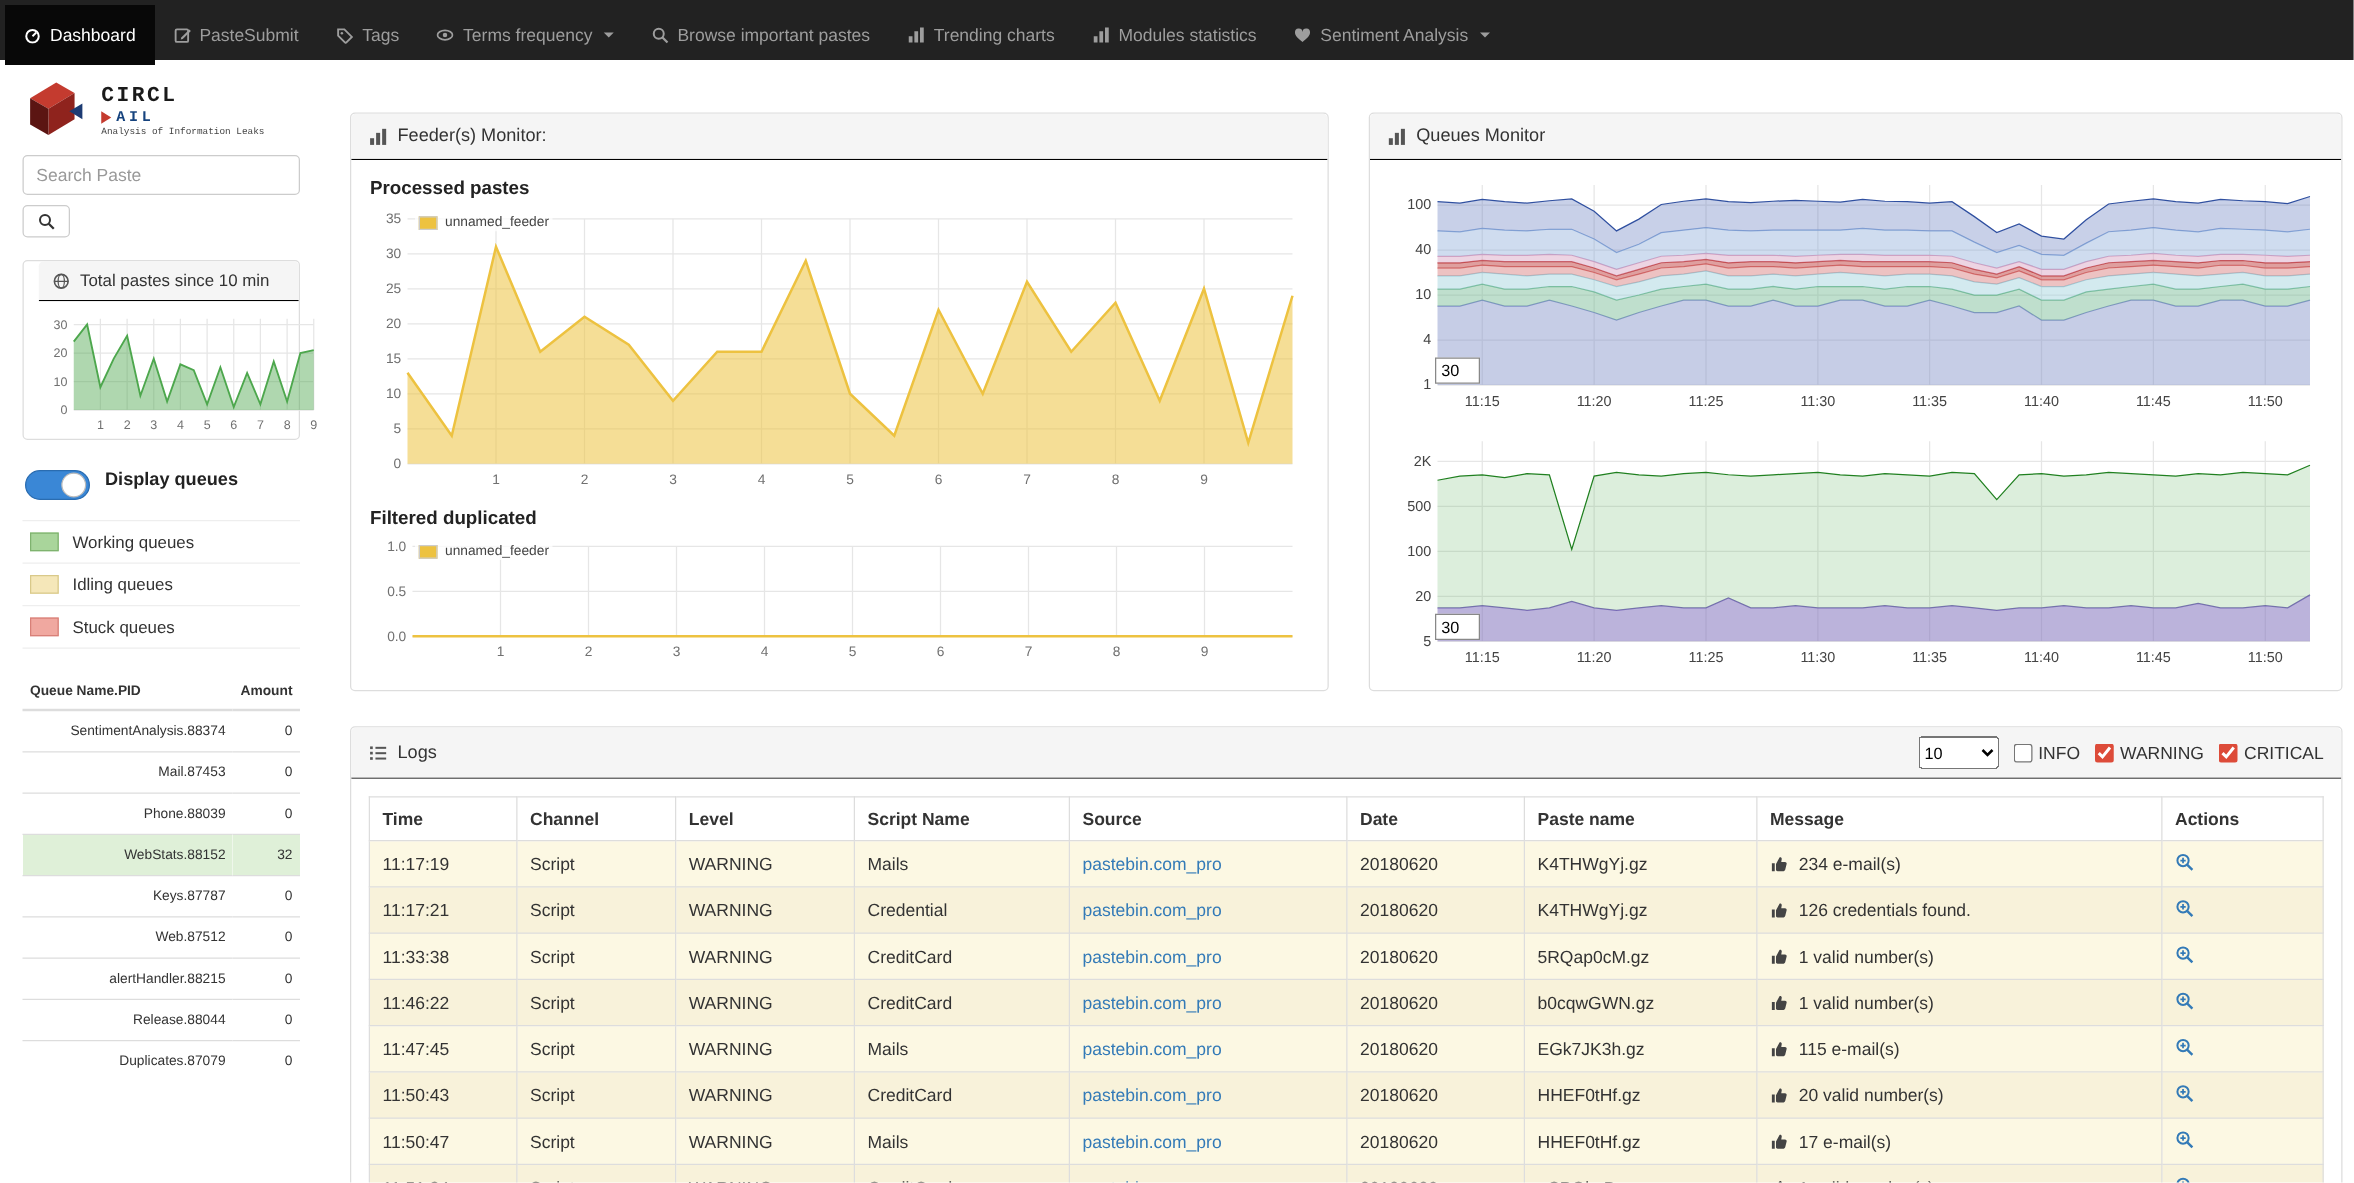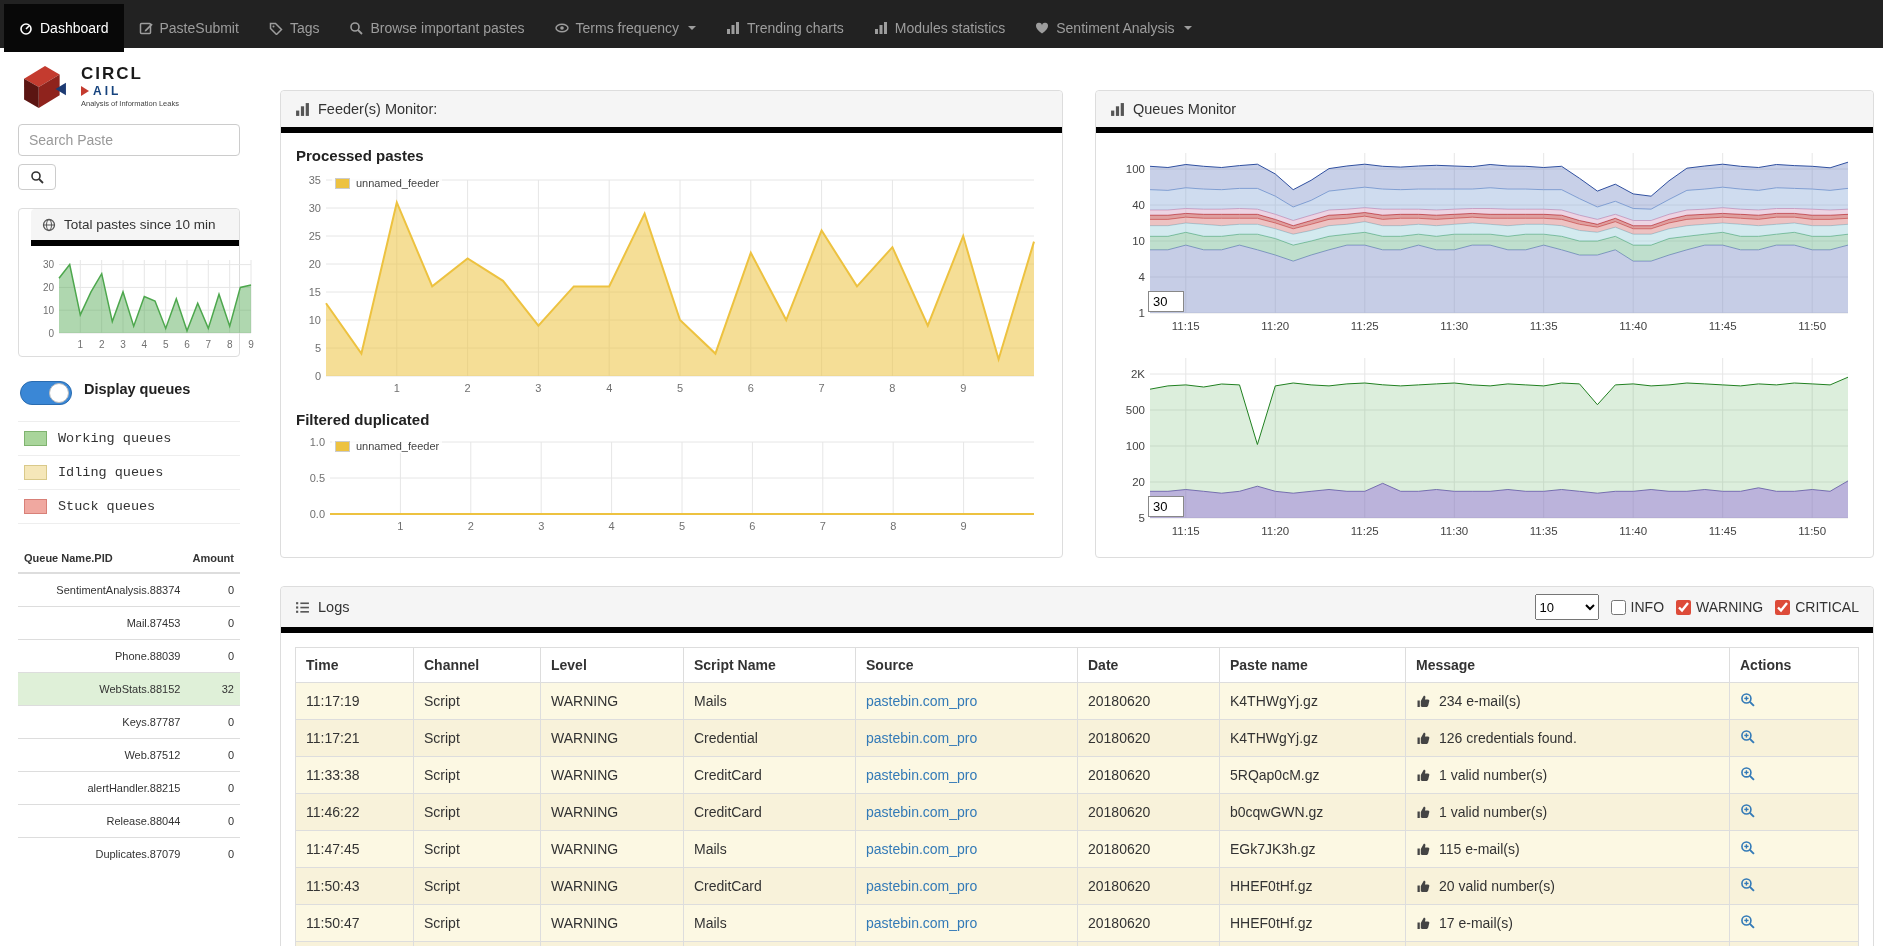--- a/index.html
+++ b/index.html
@@ -135,18 +135,18 @@
     </li>
     <li>
       <svg width="14" height="14" viewBox="0 0 14 14">
-          <circle cx="6" cy="6" r="4" fill="none" stroke="currentColor" stroke-width="1.6"></circle>
-          <line x1="9" y1="9" x2="13" y2="13" stroke="currentColor" stroke-width="1.8"></line>
-        </svg>
-      <span>Browse important pastes</span>
+          <ellipse cx="7" cy="7" rx="6" ry="3.8" fill="none" stroke="currentColor" stroke-width="1.4"></ellipse>
+          <circle cx="7" cy="7" r="1.8" fill="currentColor"></circle>
+        </svg>
+      <span>Terms frequency</span>
+      <span class="caret"></span>
     </li>
     <li>
       <svg width="14" height="14" viewBox="0 0 14 14">
-          <ellipse cx="7" cy="7" rx="6" ry="3.8" fill="none" stroke="currentColor" stroke-width="1.4"></ellipse>
-          <circle cx="7" cy="7" r="1.8" fill="currentColor"></circle>
-        </svg>
-      <span>Terms frequency</span>
-      <span class="caret"></span>
+          <circle cx="6" cy="6" r="4" fill="none" stroke="currentColor" stroke-width="1.6"></circle>
+          <line x1="9" y1="9" x2="13" y2="13" stroke="currentColor" stroke-width="1.8"></line>
+        </svg>
+      <span>Browse important pastes</span>
     </li>
     <li>
       <svg width="14" height="14" viewBox="0 0 14 14" fill="currentColor">

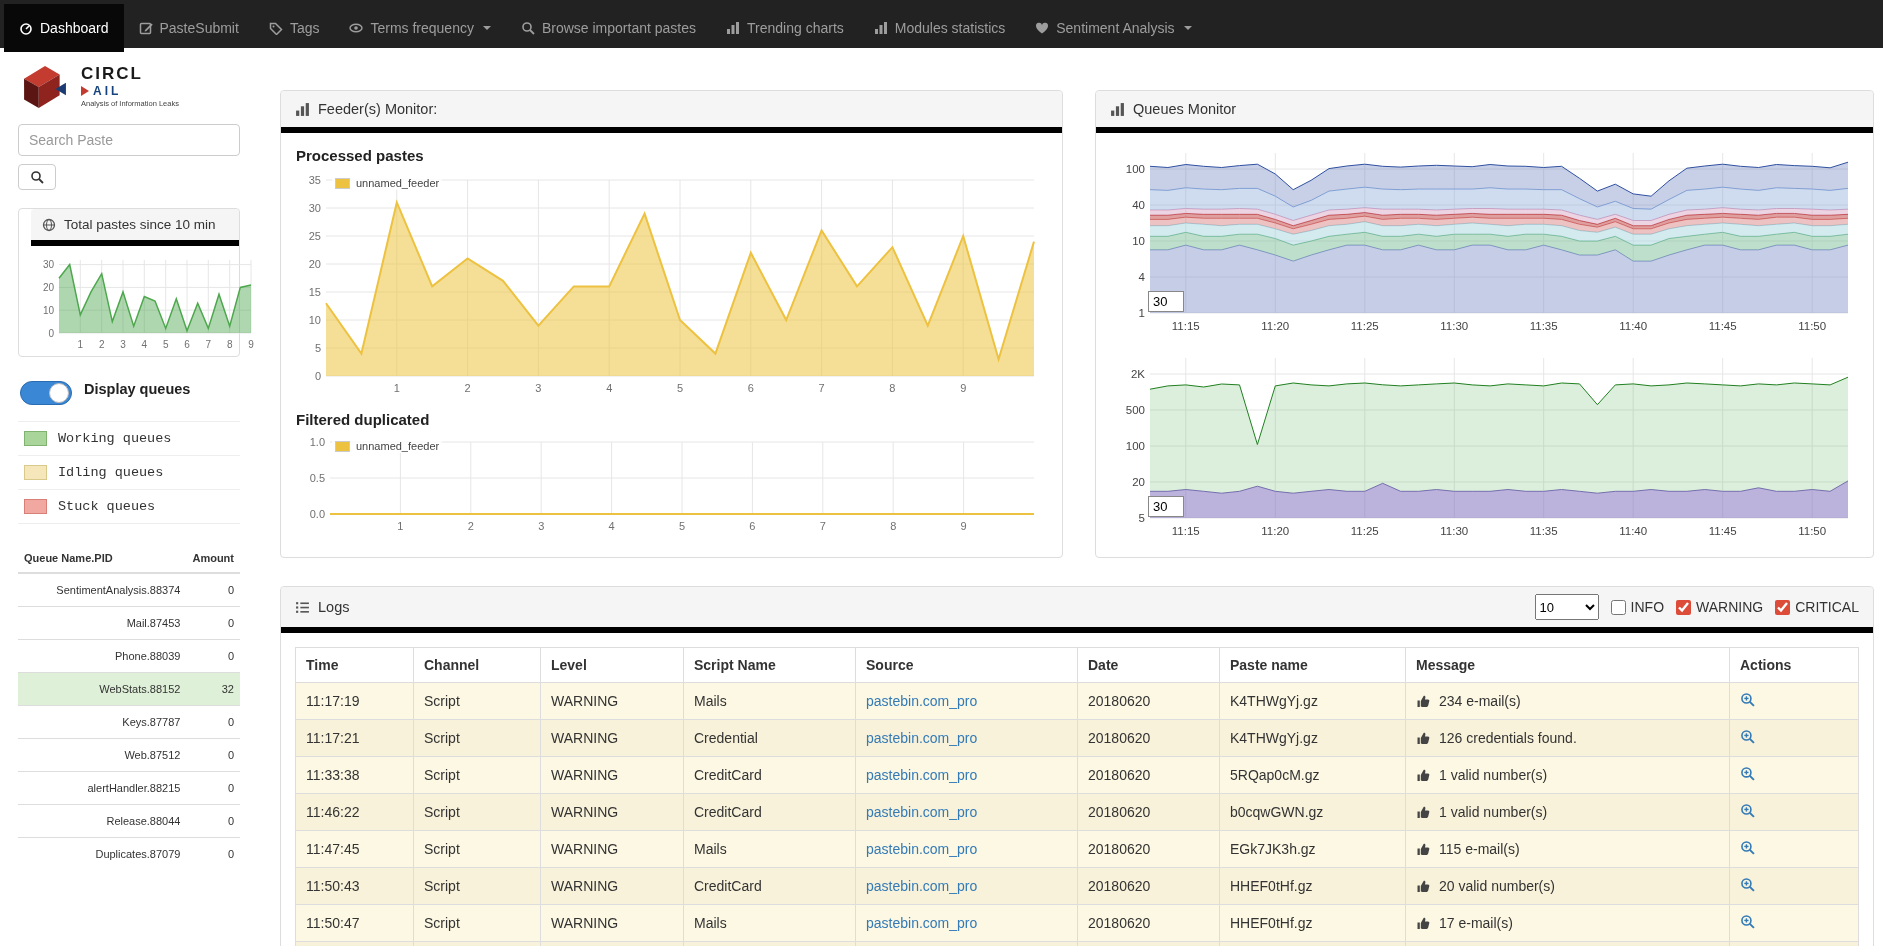--- a/index.html
+++ b/index.html
@@ -39,7 +39,7 @@
   .panel-b { padding:12px 14px; }
 
   
-  .logo { display:flex; align-items:flex-start; gap:9px; margin-bottom:14px; }
+  .logo { display:flex; align-items:flex-end; gap:9px; margin-bottom:14px;font-family:Liberation Mono, monospace; }
   .logo-org { font-size:17px; font-weight:bold; letter-spacing:2px; color:#1a1a1a; }
   .logo-prod { display:flex; align-items:center; font-size:12px; font-weight:bold; color:#16437e; letter-spacing:3px; }
   .tri { width:0; height:0; border-left:8px solid #c43b2f; border-top:5px solid transparent; border-bottom:5px solid transparent; display:inline-block; margin-right:4px; }

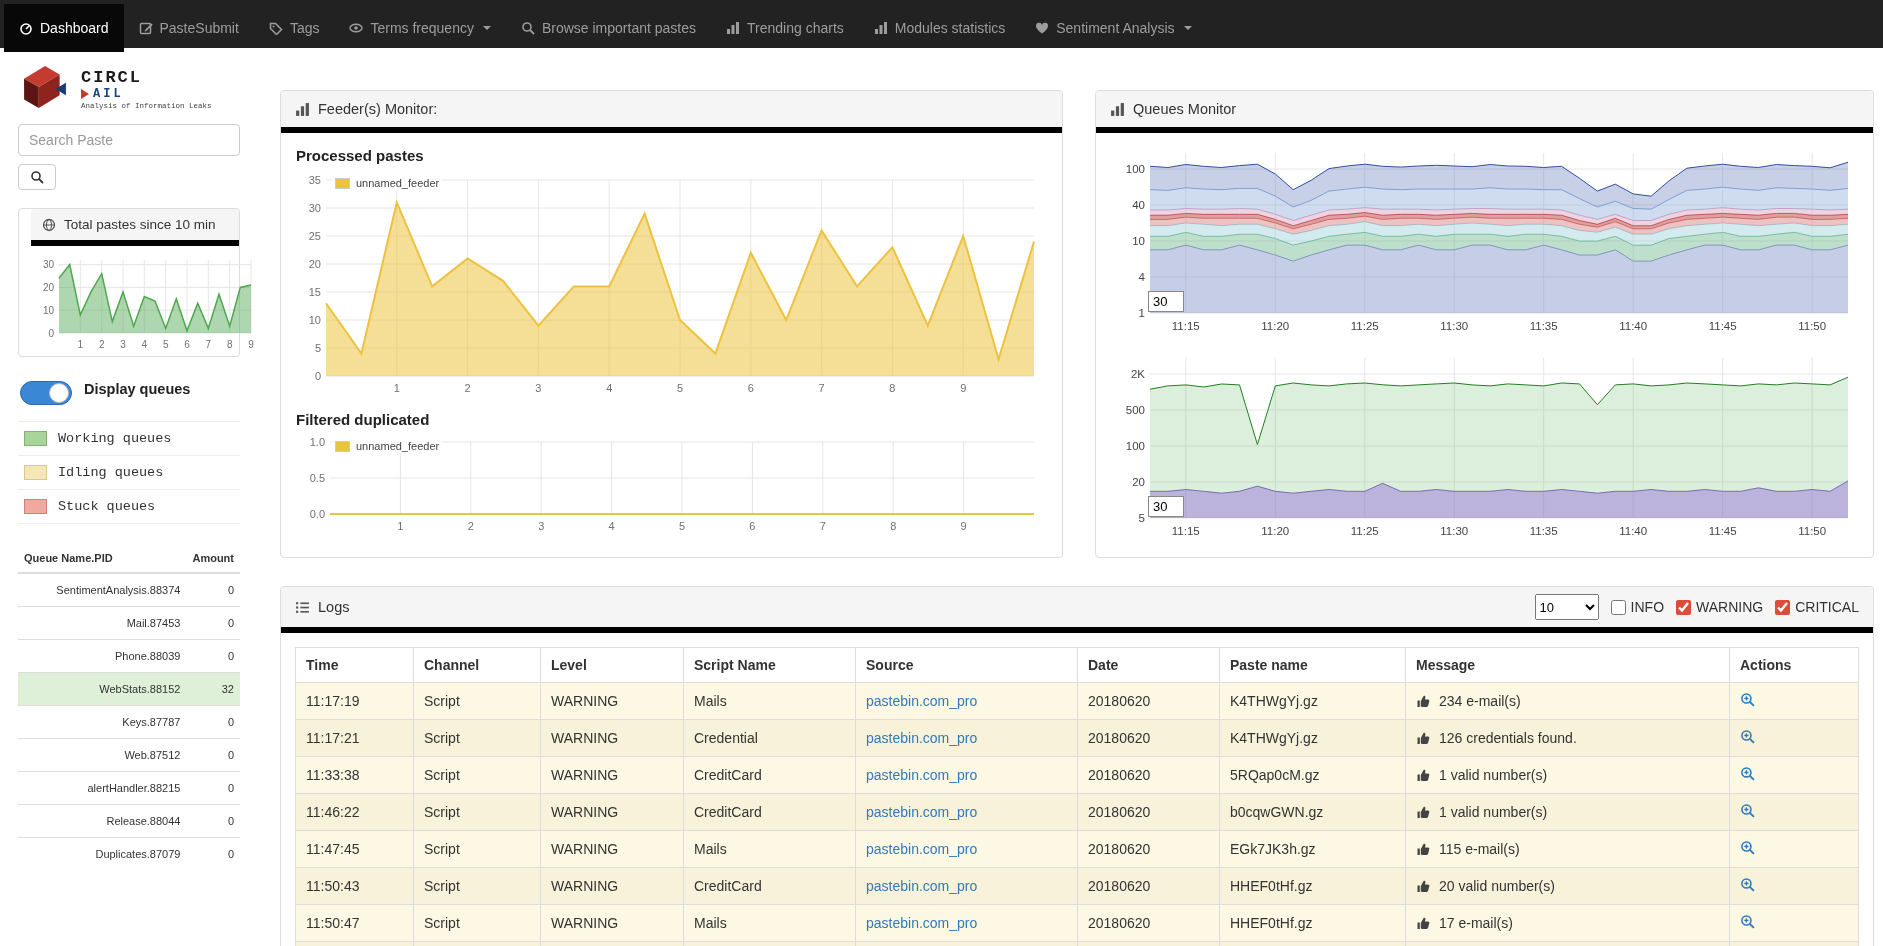--- a/index.html
+++ b/index.html
@@ -31,7 +31,7 @@
   
   .panel { border:1px solid #ddd; border-radius:4px; background:#fff; }
   .panel-h {
-    background:#f5f5f5; border-bottom:6px solid #000000; padding:10px 14px;
+    background:#f5f5f5; border-bottom:1px solid #000000; padding:10px 14px;
     font-size:14.5px; color:#333; display:flex; align-items:center; gap:8px;
     border-radius:4px 4px 0 0;
   }

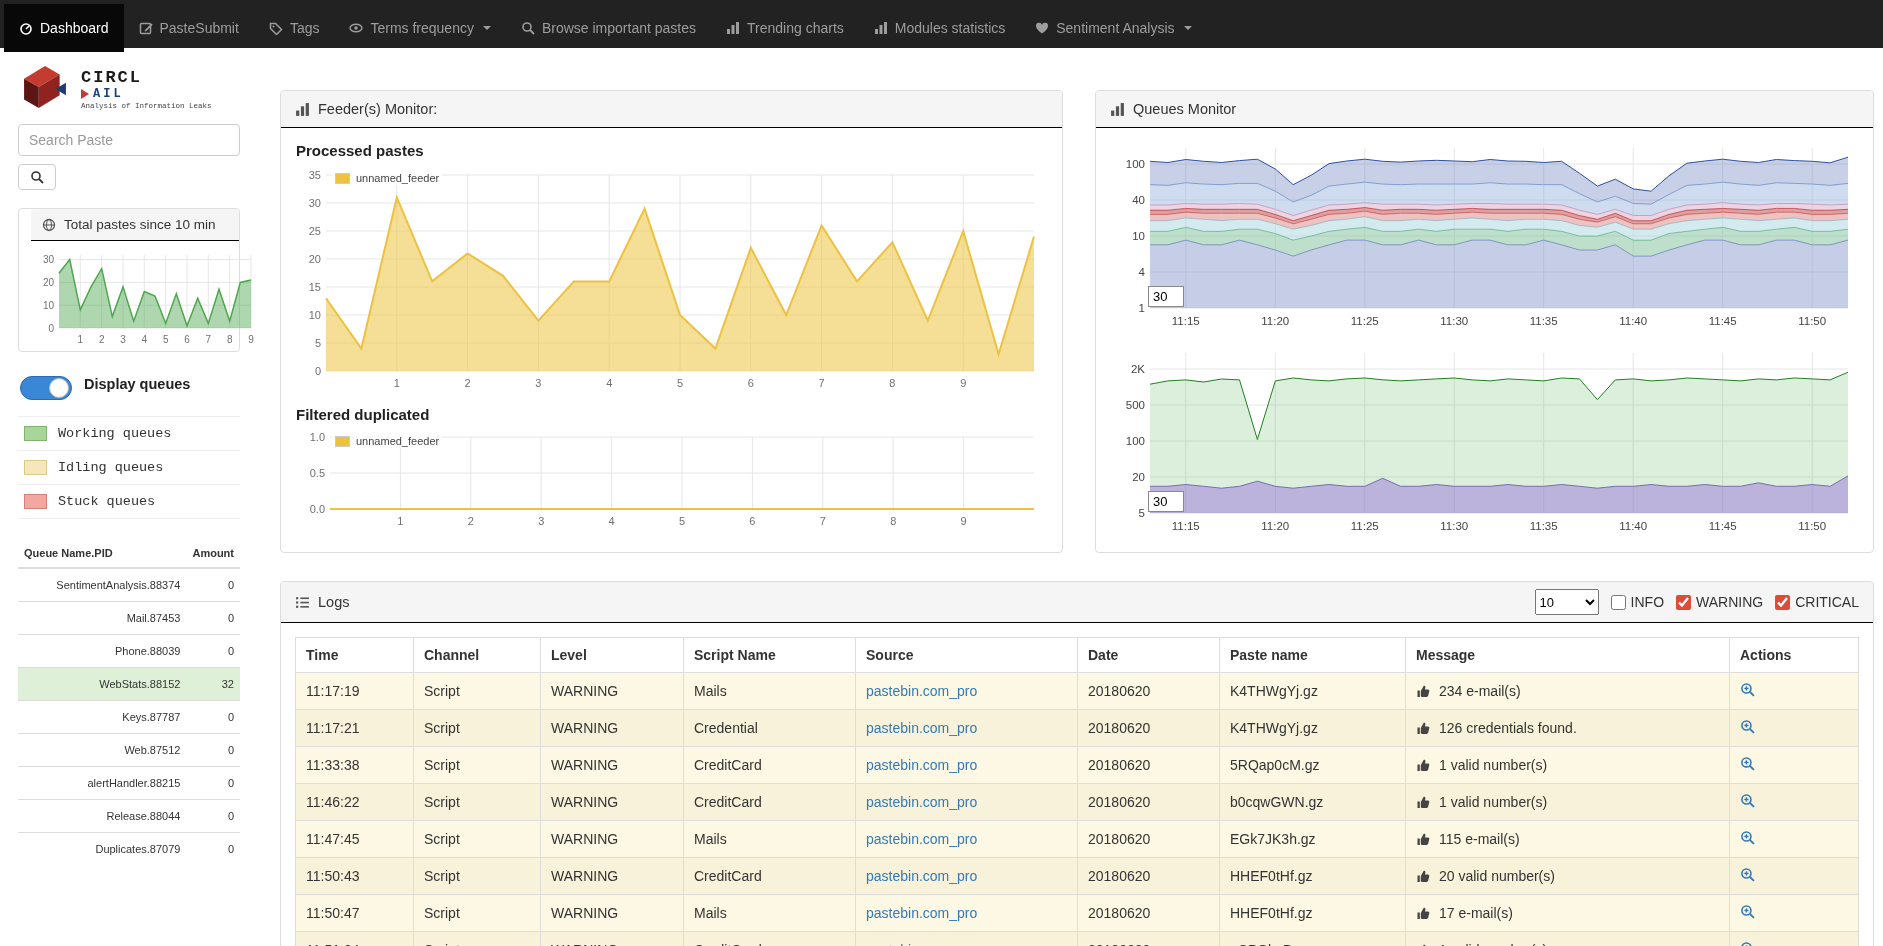--- a/index.html
+++ b/index.html
@@ -60,7 +60,7 @@
   .toggle-row b { font-size:14.5px; color:#222; }
   .switch { width:52px; height:24px; border-radius:13px; background:#3a87d6; position:relative; display:inline-block; cursor:pointer; border:1px solid #2a6cb0; }
   .switch .knob { position:absolute; right:2px; top:1px; width:20px; height:20px; border-radius:50%; background:#fff; border:1px solid #bbb; }
-  .legend { list-style:none; margin:16px 0 0; padding:0;font-family:Liberation Mono, monospace; }
+  .legend { list-style:none; margin:16px 0 0; padding:0; }
   .legend li { display:flex; align-items:center; gap:11px; padding:9px 6px; border-top:1px solid #eee; font-size:13.5px; color:#333; }
   .legend li:last-child { border-bottom:1px solid #eee; }
   .legend .sw { width:23px; height:15px; border:1px solid #999; display:inline-block; flex:0 0 auto; }

